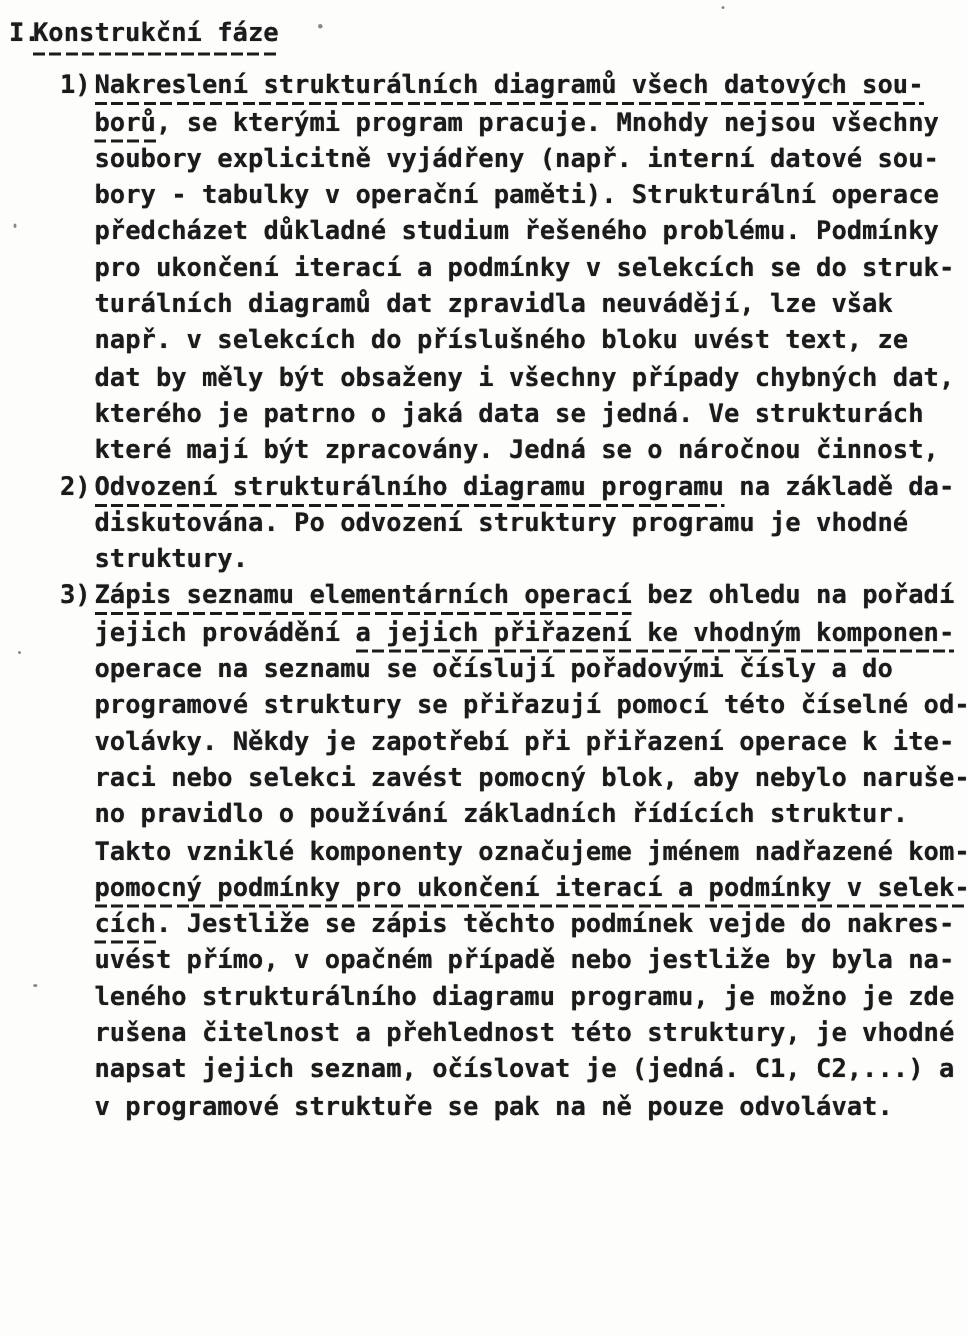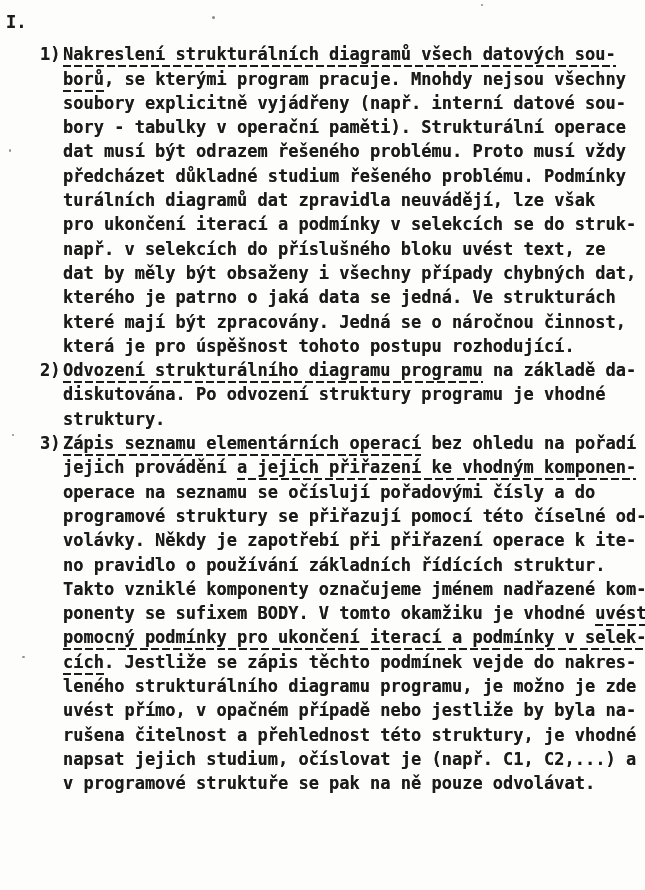--- a/index.html
+++ b/index.html
@@ -79,6 +79,7 @@
 
   <div class="heading">
     <span class="marker">I.</span>
+    <span class="u">Konstrukční fáze</span>
   </div>
 
   <div class="items" id="items">

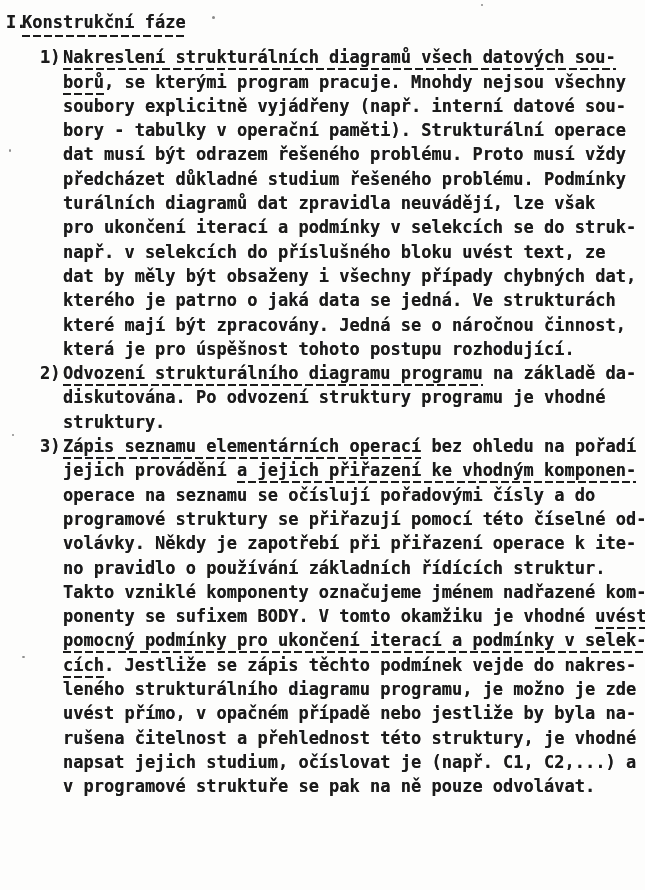--- a/index.html
+++ b/index.html
@@ -90,7 +90,6 @@
           <div class="line"><span class="u">borů</span><span>, se kterými program pracuje. Mnohdy nejsou všechny</span></div>
           <div class="line"><span>soubory explicitně vyjádřeny (např. interní datové sou-</span></div>
           <div class="line"><span>bory - tabulky v operační paměti). Strukturální operace</span></div>
-          <div class="line"><span>dat musí být odrazem řešeného problému. Proto musí vždy</span></div>
           <div class="line"><span>předcházet důkladné studium řešeného problému. Podmínky</span></div>
           <div class="line"><span>turálních diagramů dat zpravidla neuvádějí, lze však</span></div>
           <div class="line"><span>pro ukončení iterací a podmínky v selekcích se do struk-</span></div>

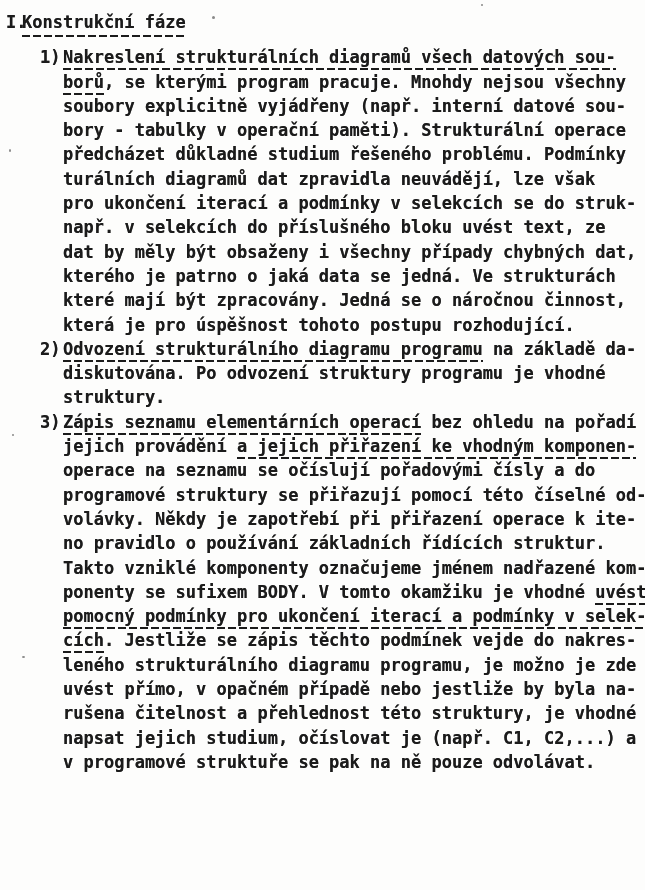--- a/index.html
+++ b/index.html
@@ -91,8 +91,8 @@
           <div class="line"><span>soubory explicitně vyjádřeny (např. interní datové sou-</span></div>
           <div class="line"><span>bory - tabulky v operační paměti). Strukturální operace</span></div>
           <div class="line"><span>předcházet důkladné studium řešeného problému. Podmínky</span></div>
+          <div class="line"><span>pro ukončení iterací a podmínky v selekcích se do struk-</span></div>
           <div class="line"><span>turálních diagramů dat zpravidla neuvádějí, lze však</span></div>
-          <div class="line"><span>pro ukončení iterací a podmínky v selekcích se do struk-</span></div>
           <div class="line"><span>např. v selekcích do příslušného bloku uvést text, ze</span></div>
           <div class="line"><span>dat by měly být obsaženy i všechny případy chybných dat,</span></div>
           <div class="line"><span>kterého je patrno o jaká data se jedná. Ve strukturách</span></div>

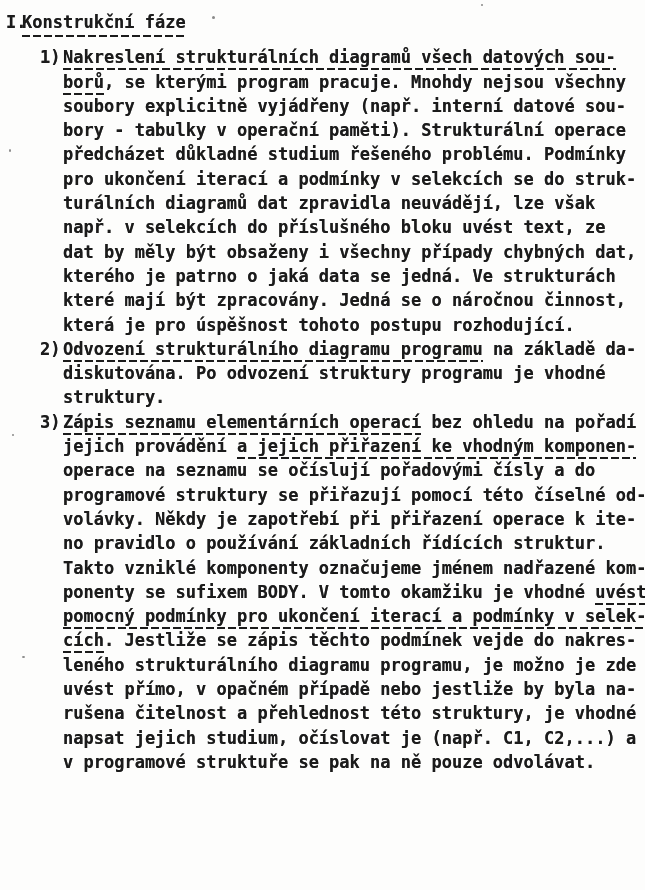--- a/index.html
+++ b/index.html
@@ -97,7 +97,6 @@
           <div class="line"><span>dat by měly být obsaženy i všechny případy chybných dat,</span></div>
           <div class="line"><span>kterého je patrno o jaká data se jedná. Ve strukturách</span></div>
           <div class="line"><span>které mají být zpracovány. Jedná se o náročnou činnost,</span></div>
-          <div class="line"><span>která je pro úspěšnost tohoto postupu rozhodující.</span></div>
         </div>
       </div>
       <div class="item">

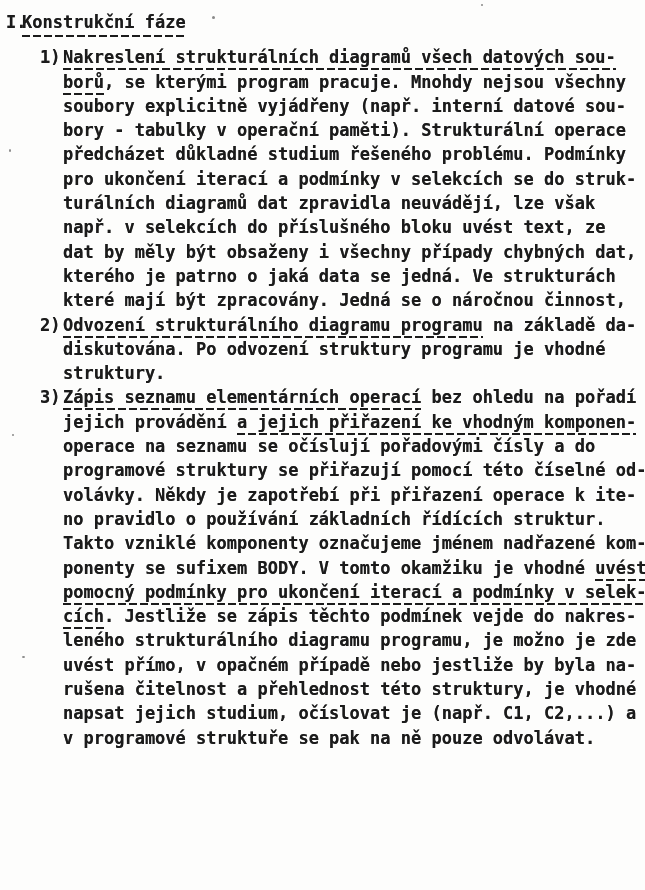--- a/index.html
+++ b/index.html
@@ -115,6 +115,7 @@
           <div class="line"><span>operace na seznamu se očíslují pořadovými čísly a do</span></div>
           <div class="line"><span>programové struktury se přiřazují pomocí této číselné od-</span></div>
           <div class="line"><span>volávky. Někdy je zapotřebí při přiřazení operace k ite-</span></div>
+          <div class="line"><span>raci nebo selekci zavést pomocný blok, aby nebylo naruše-</span></div>
           <div class="line"><span>no pravidlo o používání základních řídících struktur.</span></div>
           <div class="line"><span>Takto vzniklé komponenty označujeme jménem nadřazené kom-</span></div>
           <div class="line"><span>ponenty se sufixem BODY. V tomto okamžiku je vhodné </span><span class="u">uvést</span></div>

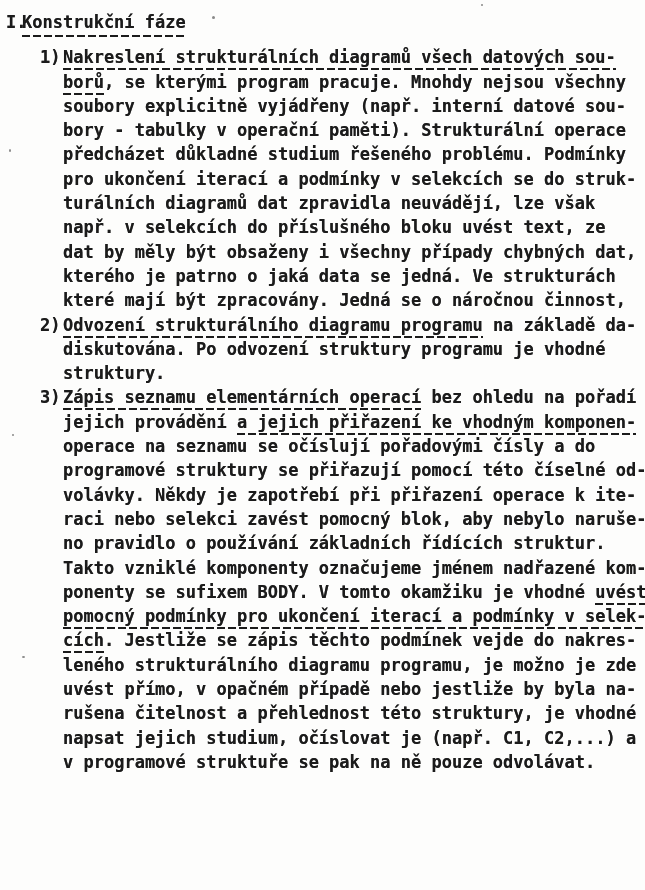--- a/index.html
+++ b/index.html
@@ -118,7 +118,6 @@
           <div class="line"><span>raci nebo selekci zavést pomocný blok, aby nebylo naruše-</span></div>
           <div class="line"><span>no pravidlo o používání základních řídících struktur.</span></div>
           <div class="line"><span>Takto vzniklé komponenty označujeme jménem nadřazené kom-</span></div>
-          <div class="line"><span>ponenty se sufixem BODY. V tomto okamžiku je vhodné </span><span class="u">uvést</span></div>
           <div class="line"><span class="u">pomocný podmínky pro ukončení iterací a podmínky v selek-</span></div>
           <div class="line"><span class="u">cích</span><span>. Jestliže se zápis těchto podmínek vejde do nakres-</span></div>
           <div class="line"><span>leného strukturálního diagramu programu, je možno je zde</span></div>

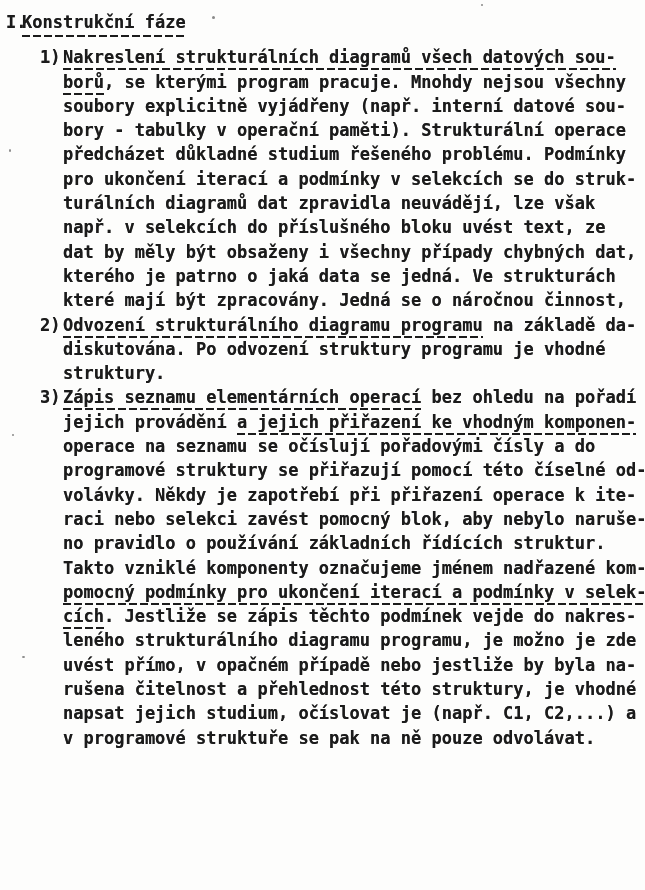--- a/index.html
+++ b/index.html
@@ -120,8 +120,8 @@
           <div class="line"><span>Takto vzniklé komponenty označujeme jménem nadřazené kom-</span></div>
           <div class="line"><span class="u">pomocný podmínky pro ukončení iterací a podmínky v selek-</span></div>
           <div class="line"><span class="u">cích</span><span>. Jestliže se zápis těchto podmínek vejde do nakres-</span></div>
+          <div class="line"><span>uvést přímo, v opačném případě nebo jestliže by byla na-</span></div>
           <div class="line"><span>leného strukturálního diagramu programu, je možno je zde</span></div>
-          <div class="line"><span>uvést přímo, v opačném případě nebo jestliže by byla na-</span></div>
           <div class="line"><span>rušena čitelnost a přehlednost této struktury, je vhodné</span></div>
           <div class="line"><span>napsat jejich studium, očíslovat je (např. C1, C2,...) a</span></div>
           <div class="line"><span>v programové struktuře se pak na ně pouze odvolávat.</span></div>

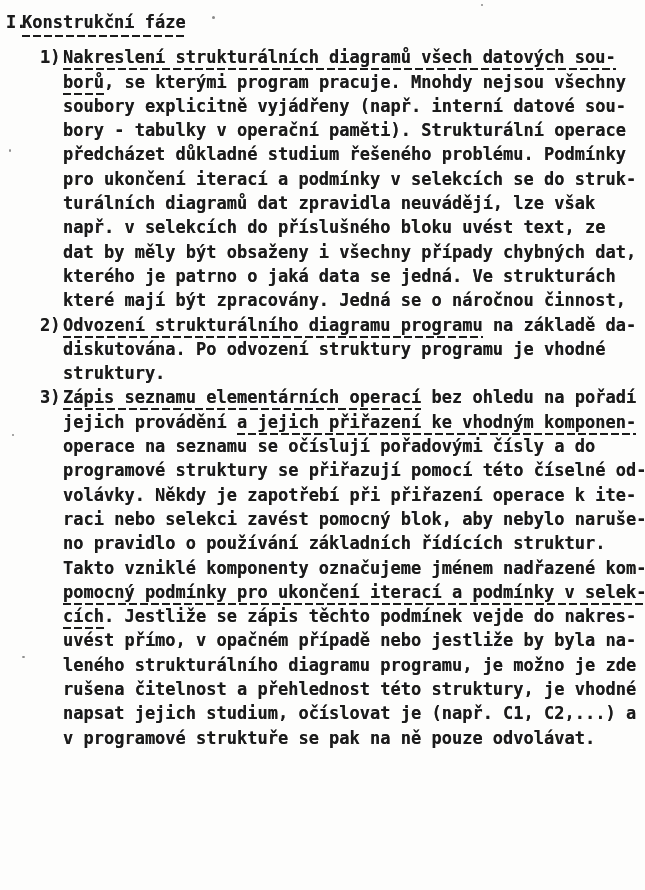--- a/index.html
+++ b/index.html
@@ -123,7 +123,7 @@
           <div class="line"><span>uvést přímo, v opačném případě nebo jestliže by byla na-</span></div>
           <div class="line"><span>leného strukturálního diagramu programu, je možno je zde</span></div>
           <div class="line"><span>rušena čitelnost a přehlednost této struktury, je vhodné</span></div>
-          <div class="line"><span>napsat jejich studium, očíslovat je (např. C1, C2,...) a</span></div>
+          <div class="line"><span>napsat jejich seznam, očíslovat je (jedná. C1, C2,...) a</span></div>
           <div class="line"><span>v programové struktuře se pak na ně pouze odvolávat.</span></div>
         </div>
       </div>

